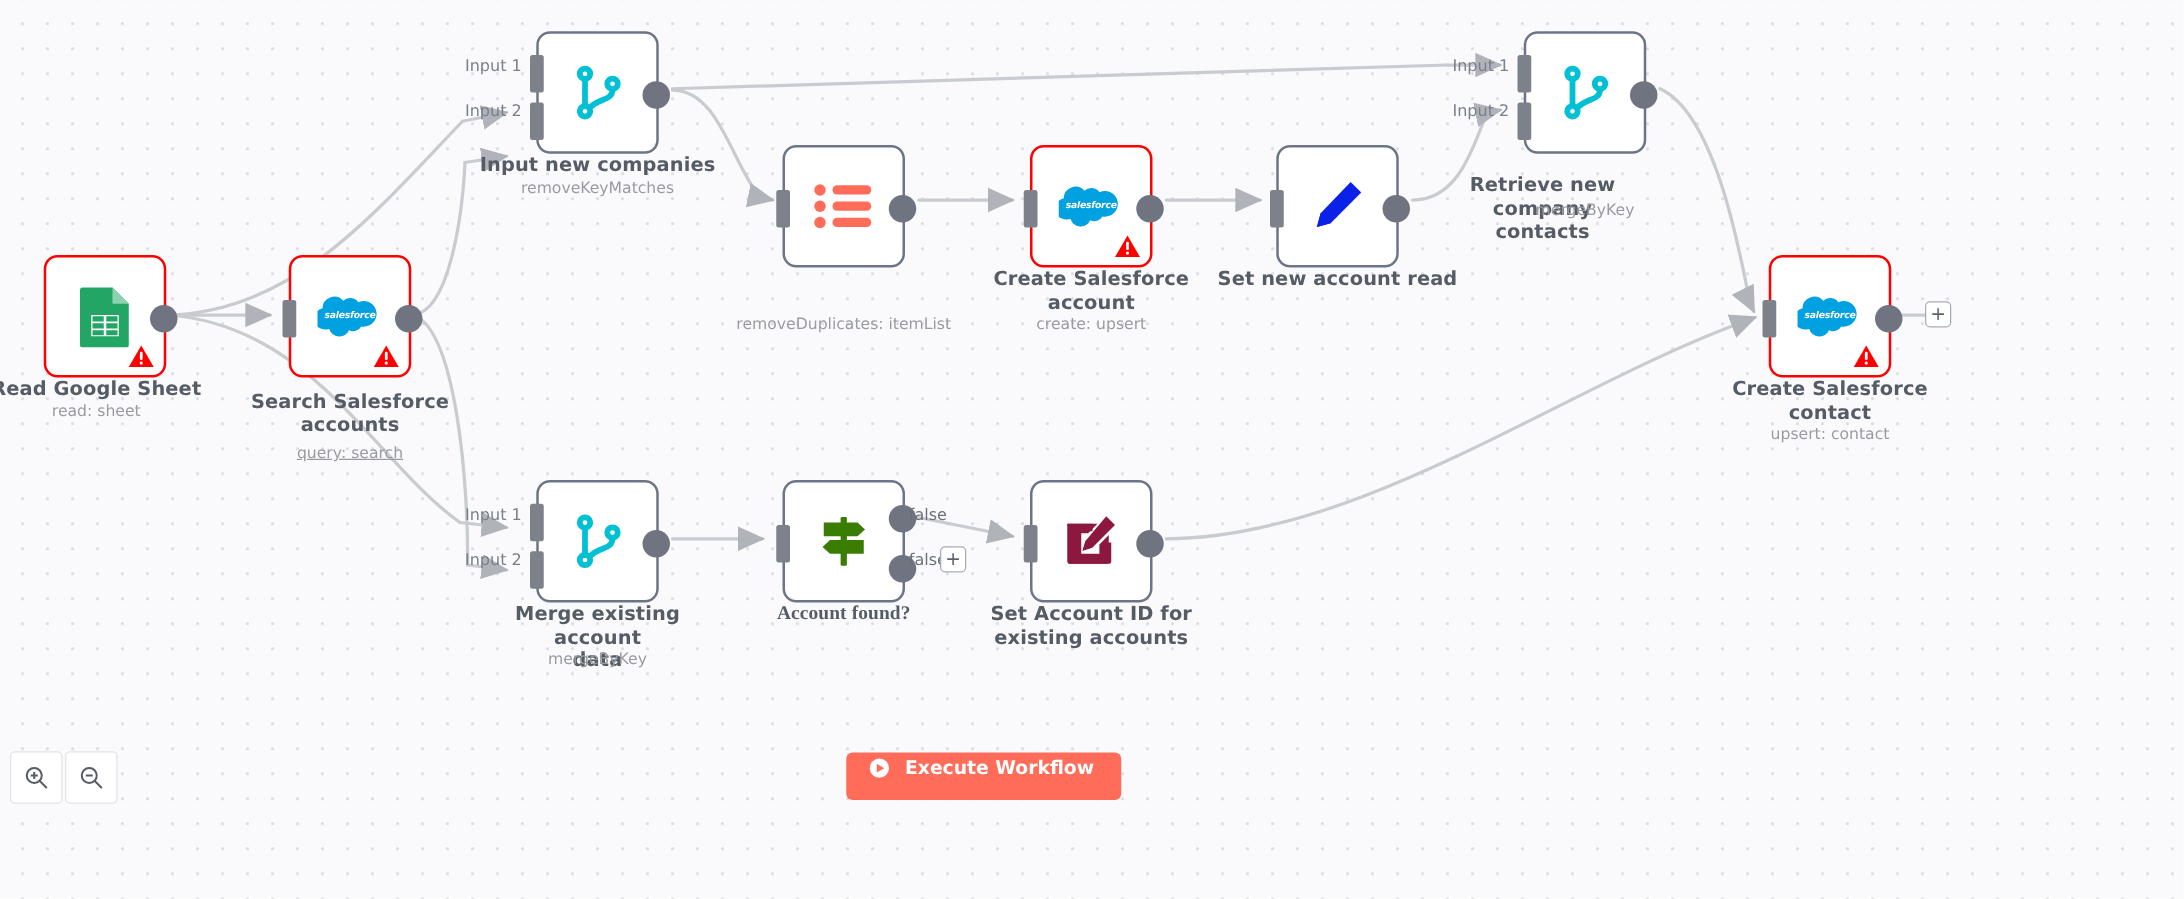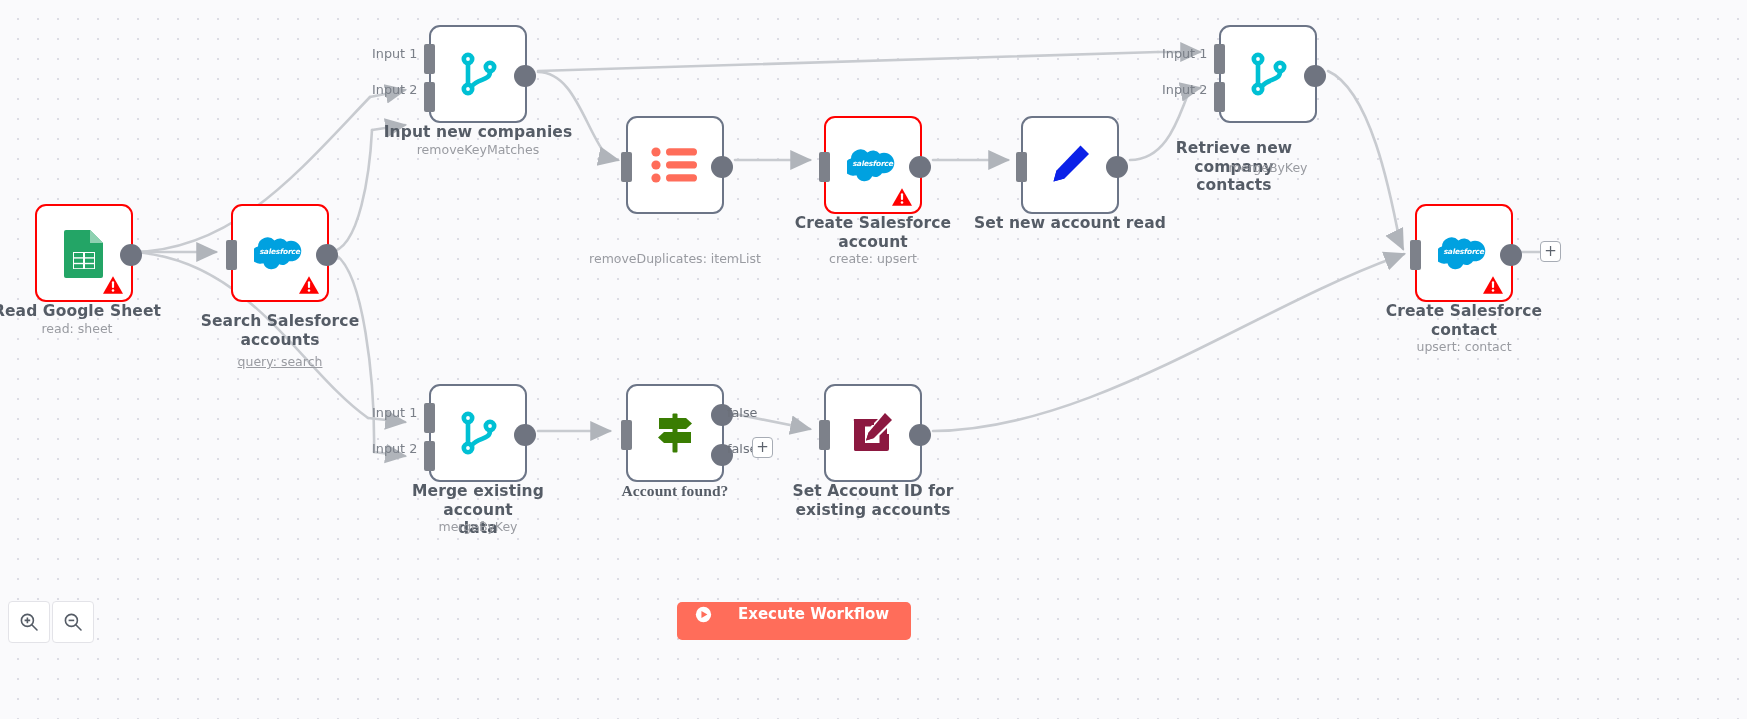--- a/index.html
+++ b/index.html
@@ -129,7 +129,7 @@
     font-size: 15px;
     font-weight: 700;
     font-family: "DejaVu Sans", "Liberation Sans", sans-serif;
-    display: flex; align-items: center; gap: 26px;
+    display: flex; align-items: center; gap: 12px;
     cursor: pointer;
   }
   #execbtn .playicon { width: 17px; height: 17px; display: block; }

